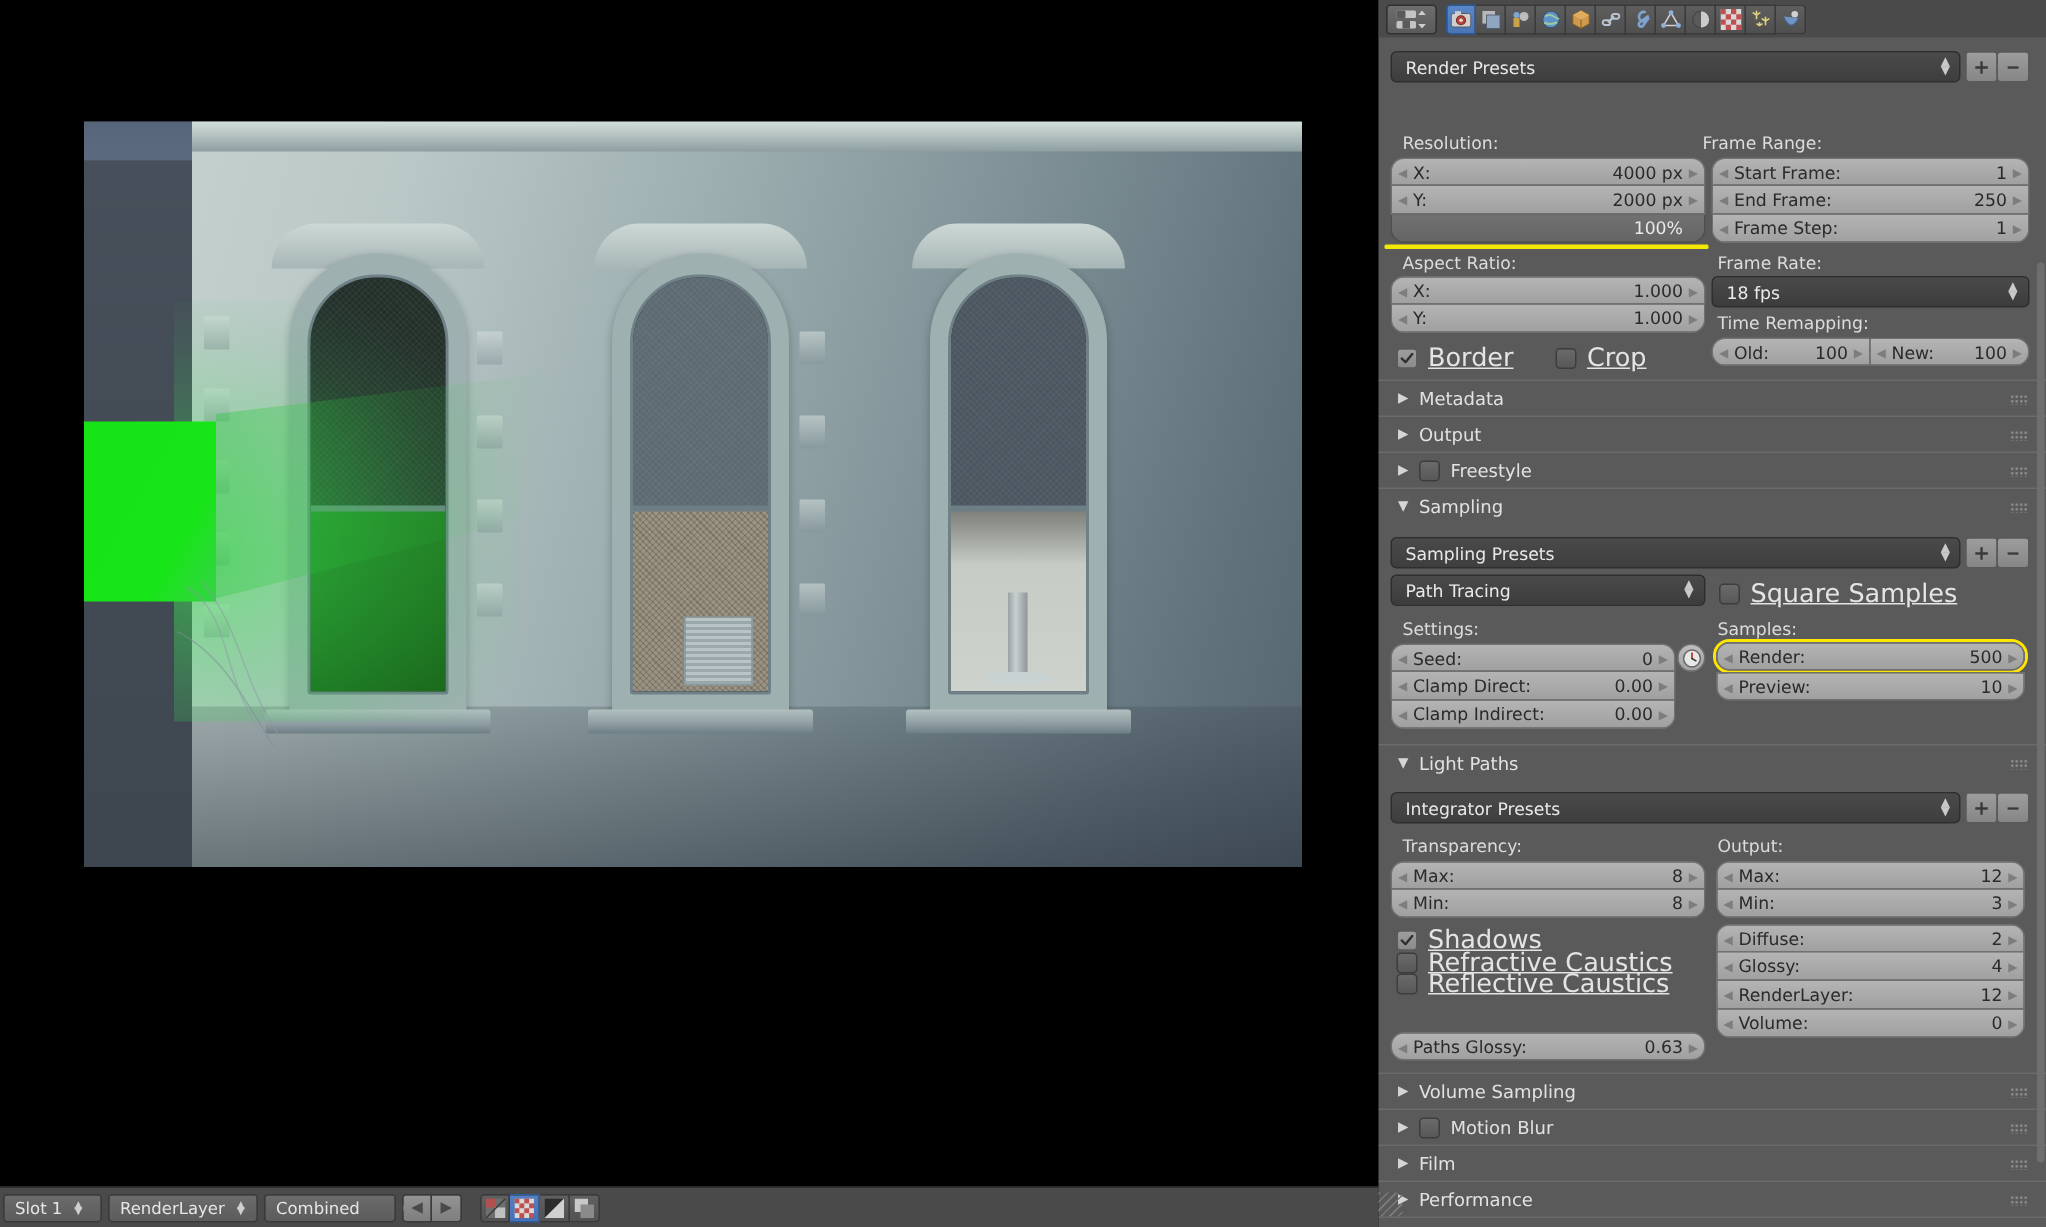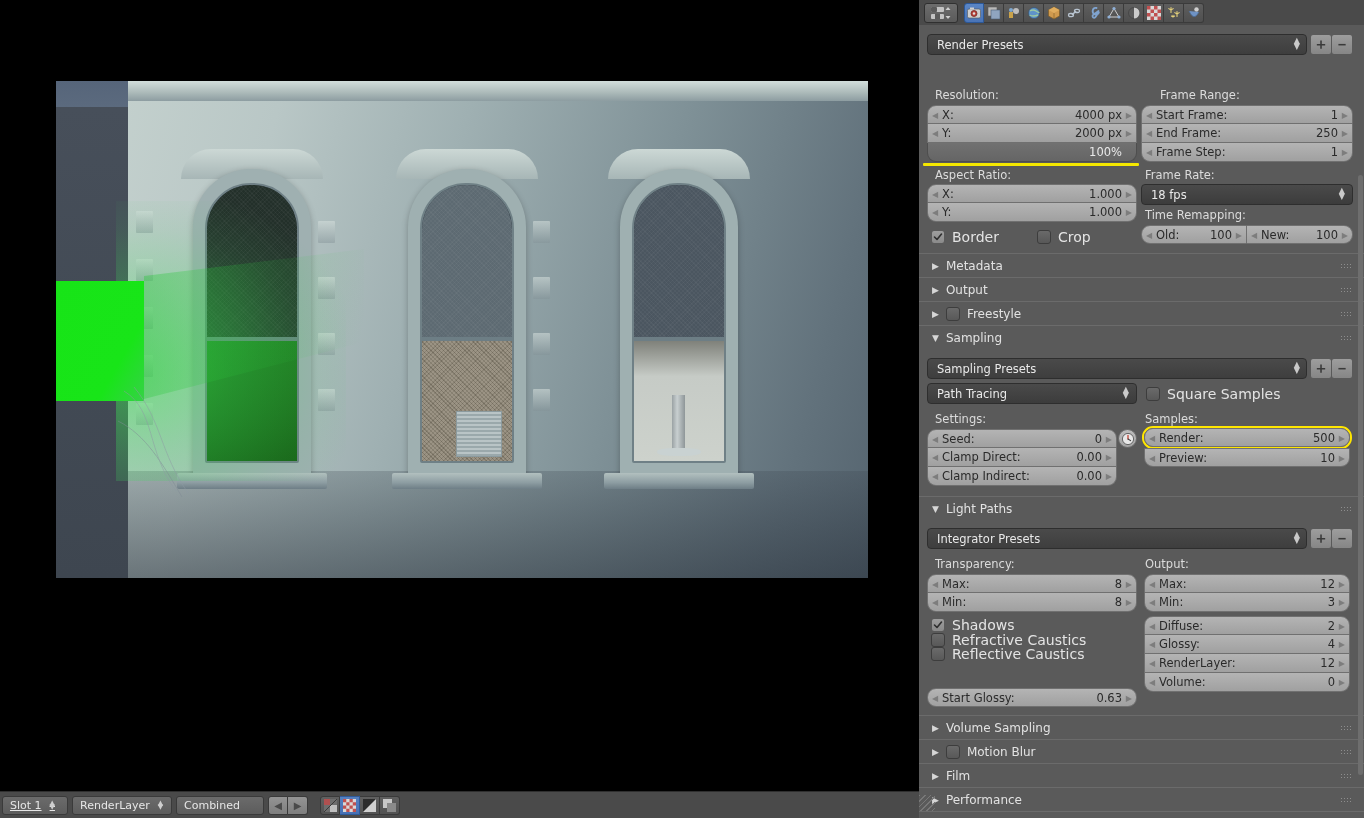--- a/index.html
+++ b/index.html
@@ -579,7 +579,7 @@
         <span class="cbox-label">Crop</span>
       </div>
 
-      <div class="wrow label-static" style="left:241px; top:63px;">Frame Range:</div>
+      <div class="wrow label-static" style="left:216px; top:63px;">Frame Range:</div>
       <div class="wrow" style="left:222px; top:80px; width:212px;">
         <div class="numfield rnd-top">
           <span class="nf-arrow l">◀</span>

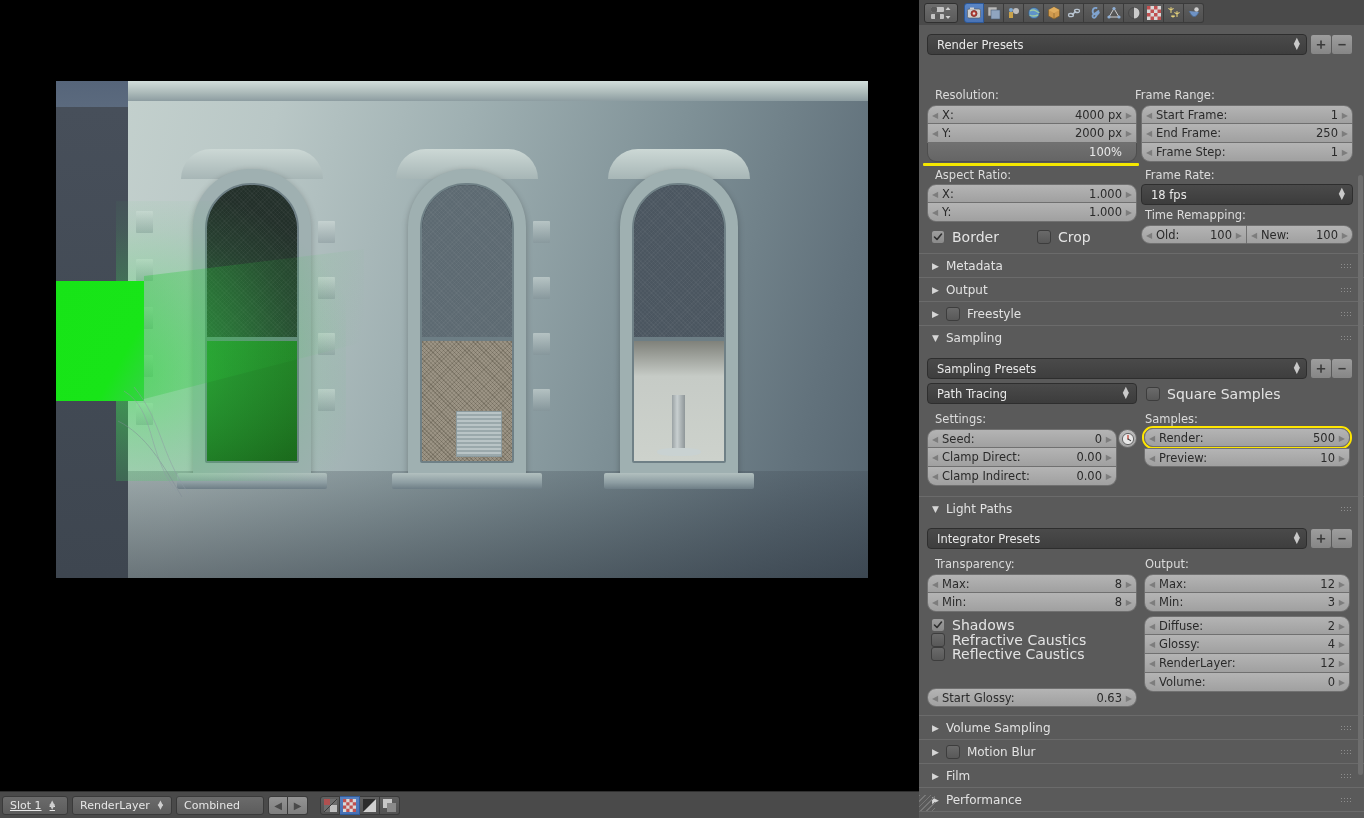--- a/index.html
+++ b/index.html
@@ -236,7 +236,7 @@
     display:flex; align-items:center; justify-content:center;
   }
   .cbox.checked { background: linear-gradient(180deg,#9e9e9e,#8a8a8a); border-color:#5a5a5a; }
-  .cbox-label { color:#e4e4e4; font-size:14px; }
+  .cbox-label { color:#e4e4e4; font-size:17px;text-decoration:underline; }
 
   .panel-head {
     height: 24px; border-top: 1px solid #6b6b6b;

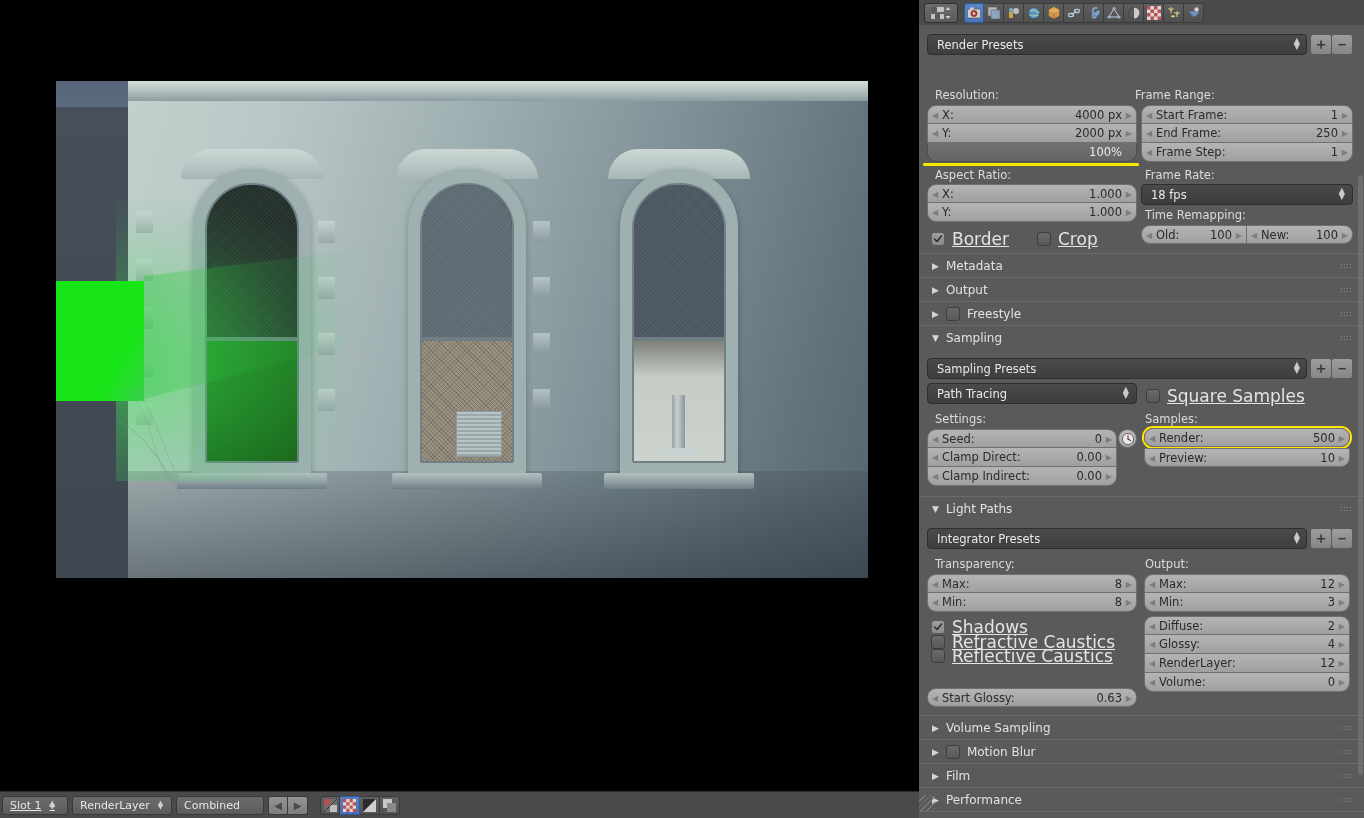--- a/index.html
+++ b/index.html
@@ -790,7 +790,7 @@
       <div class="wrow" style="left:8px; top:663px; width:210px;">
         <div class="numfield rnd-all">
           <span class="nf-arrow l">◀</span>
-          <span class="nf-label">Start Glossy:</span>
+          <span class="nf-label">Paths Glossy:</span>
           <span class="nf-val">0.63</span>
           <span class="nf-arrow r">▶</span>
         </div>

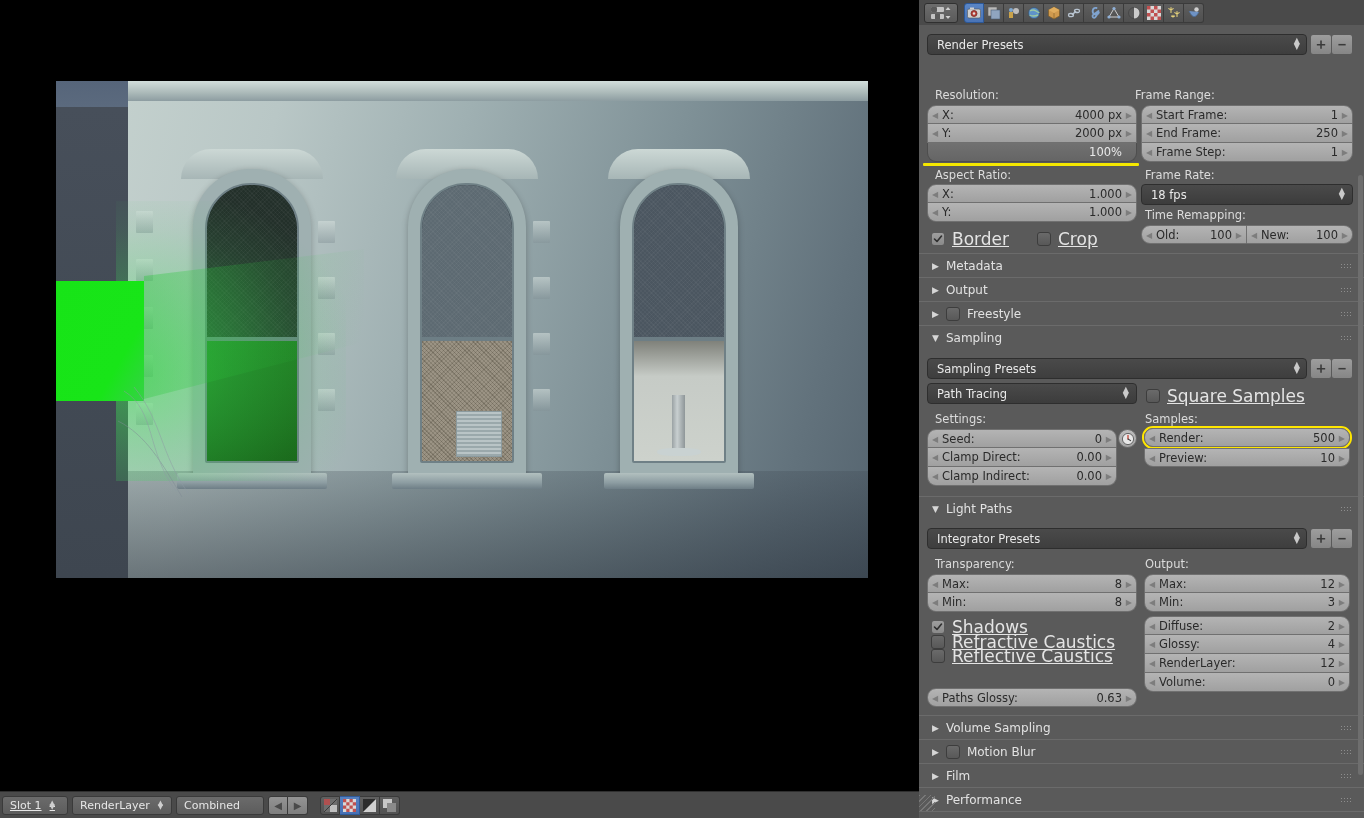--- a/index.html
+++ b/index.html
@@ -343,7 +343,7 @@
   </div>
 
   <div id="bottom-bar">
-    <div class="bb-dropdown" style="width:66px;text-decoration:underline;">
+    <div class="bb-dropdown" style="width:66px;">
       <span>Slot 1</span>
       <span class="bb-dd-arrows">
           <span>▲</span>

